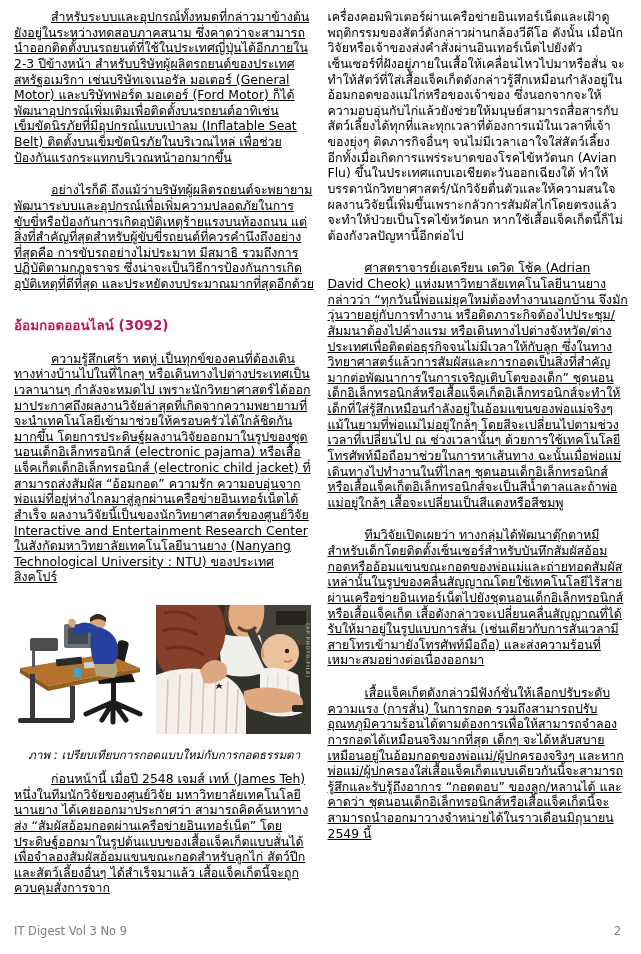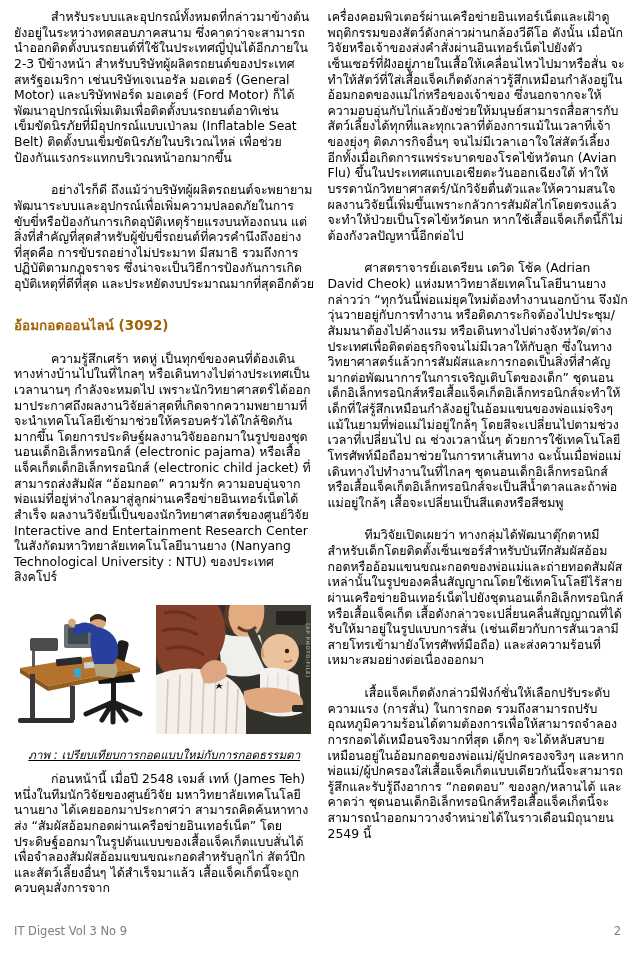--- a/index.html
+++ b/index.html
@@ -23,7 +23,7 @@
     text-align: left;
     word-break: normal;
   }
-  .col p.indent { text-indent: 37px; }
+  .col p.indent { text-indent: 37px; text-decoration: underline; }
   .section-heading {
     color: #a16207;
     font-weight: bold;

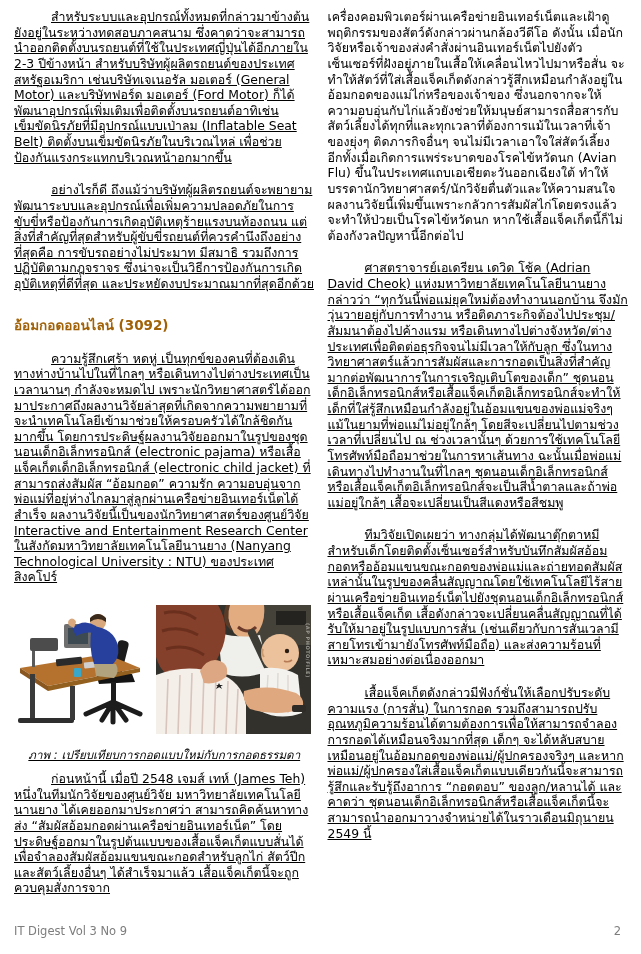--- a/index.html
+++ b/index.html
@@ -25,7 +25,7 @@
   }
   .col p.indent { text-indent: 37px; text-decoration: underline; }
   .section-heading {
-    color: #a16207;
+    color: #be185d;
     font-weight: bold;
     font-size: 13.5px;
     margin: 22px 0 15px 0;

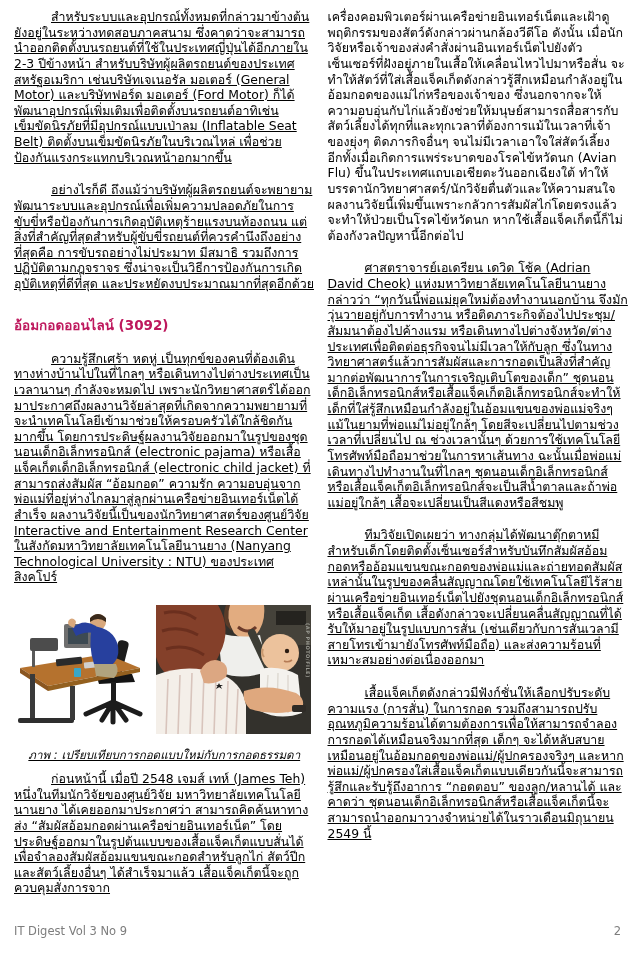--- a/index.html
+++ b/index.html
@@ -31,7 +31,7 @@
     margin: 22px 0 15px 0;
   }
   
-  .figure-block { margin: 6px 0 4px 0; text-decoration: underline; }
+  .figure-block { margin: 6px 0 4px 0; }
   .photos { display: flex; align-items: center; justify-content: flex-start; gap: 4px; }
   .photo { flex: 0 0 auto; position: relative; overflow: hidden; }
   .photo svg { display: block; }

